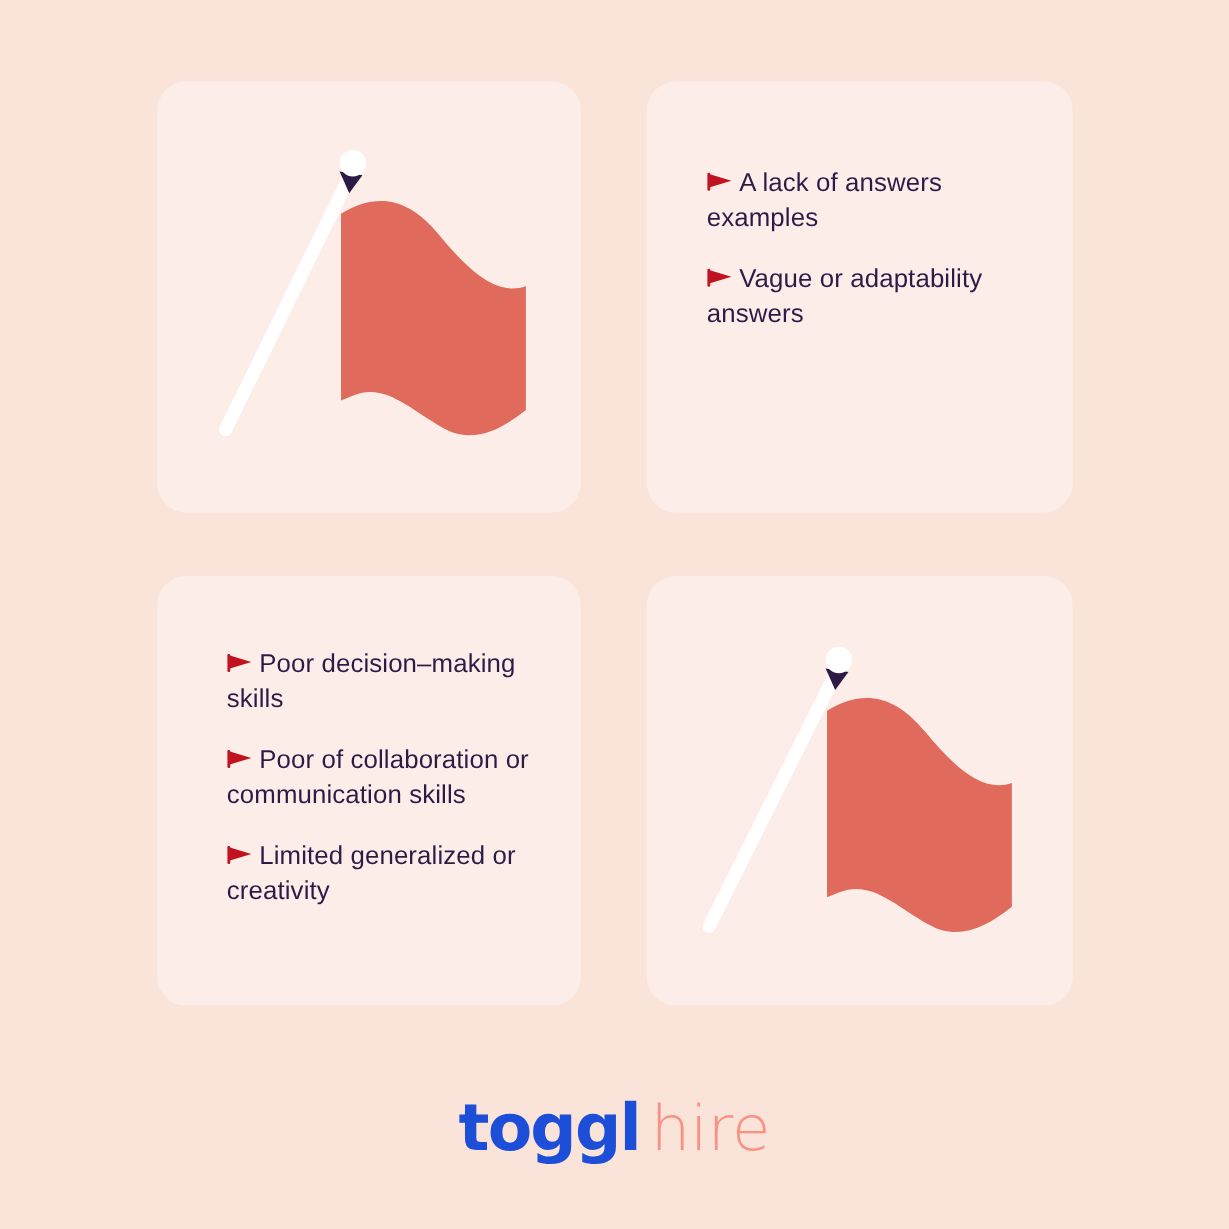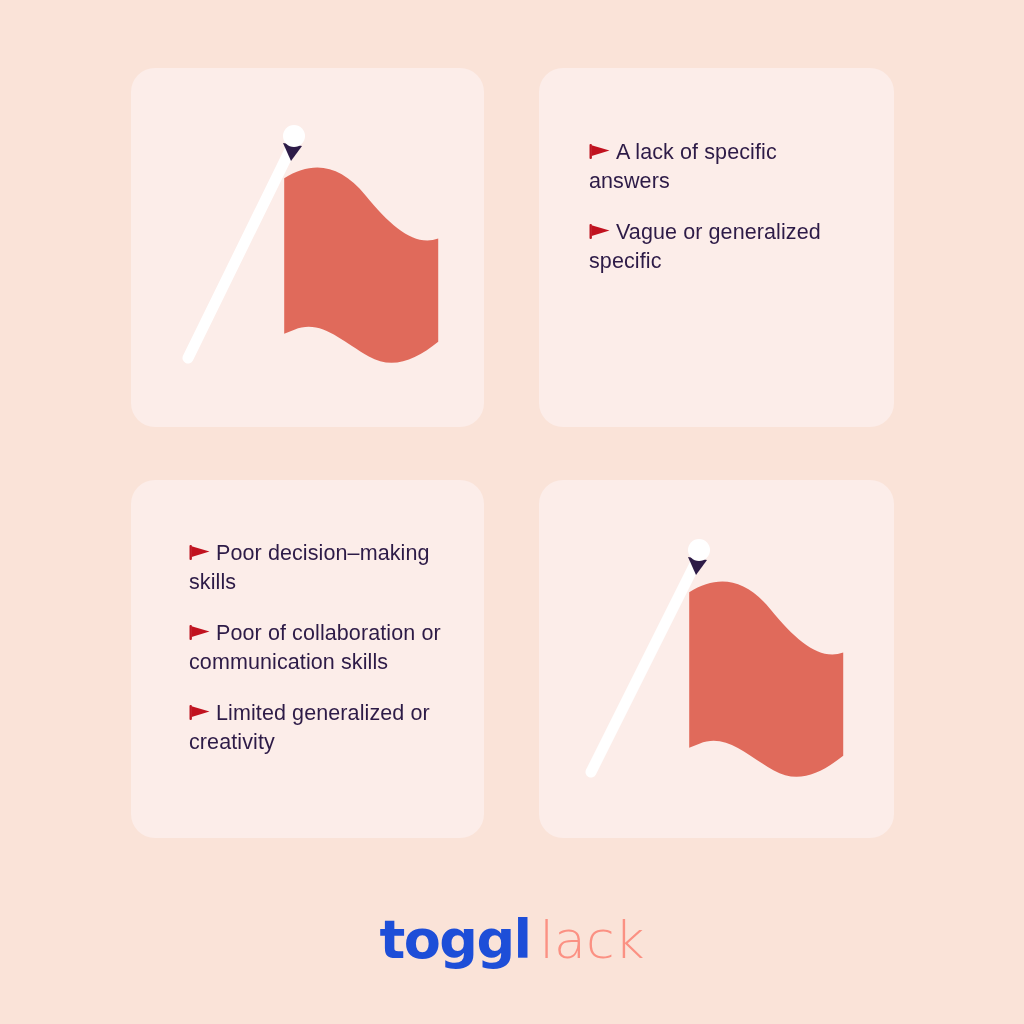--- a/index.html
+++ b/index.html
@@ -136,7 +136,7 @@
       <svg class="pennant-icon" viewBox="0 0 22 17" aria-hidden="true">
         <rect x="0.5" y="1" width="2.4" height="15" rx="1" fill="#BE1622"></rect>
         <path d="M2.6 2.2 L20.5 7.6 L2.6 13 Z" fill="#C1121F"></path>
-      </svg><span>A lack of specific answers</span>
+      </svg><span>A lack of answers examples</span>
     </li>
     <li class="bullet-item">
       <svg class="pennant-icon" viewBox="0 0 22 17" aria-hidden="true">

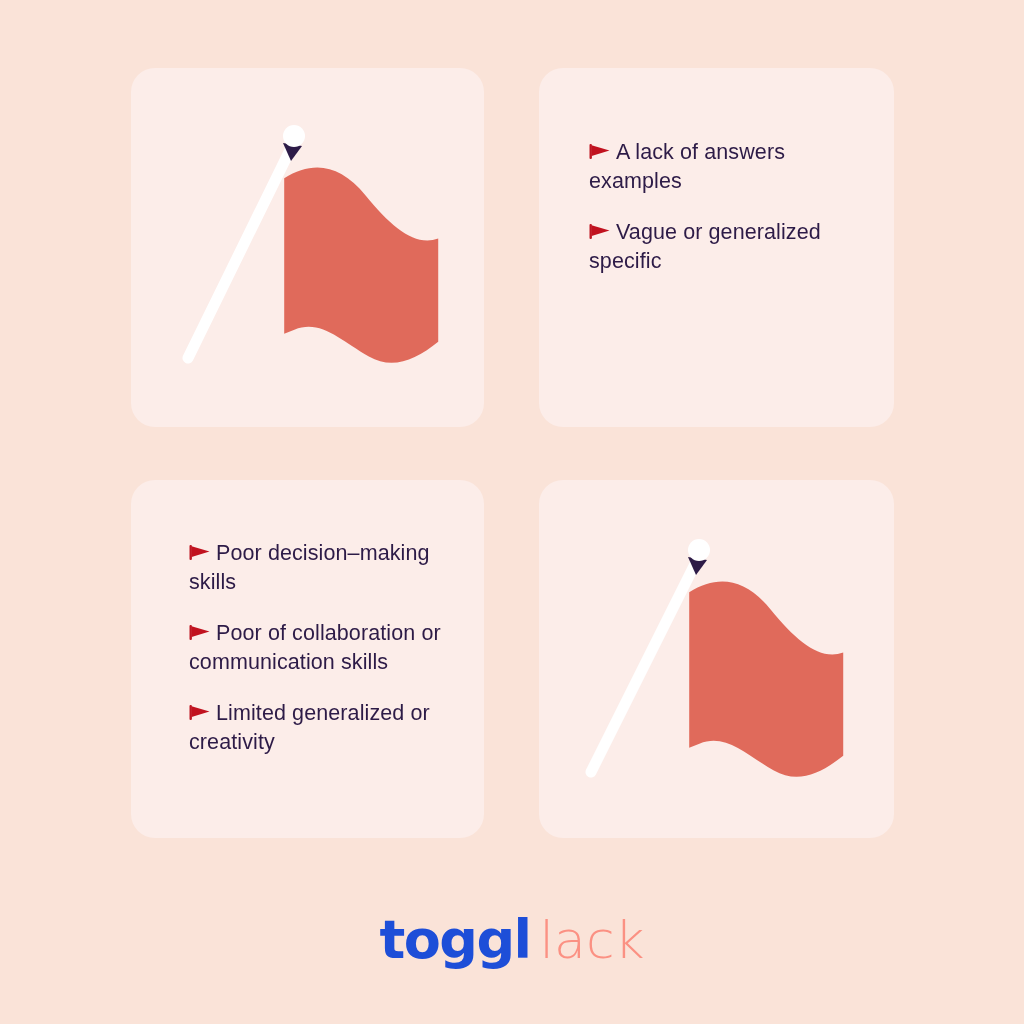--- a/index.html
+++ b/index.html
@@ -142,7 +142,7 @@
       <svg class="pennant-icon" viewBox="0 0 22 17" aria-hidden="true">
         <rect x="0.5" y="1" width="2.4" height="15" rx="1" fill="#BE1622"></rect>
         <path d="M2.6 2.2 L20.5 7.6 L2.6 13 Z" fill="#C1121F"></path>
-      </svg><span>Vague or generalized specific</span>
+      </svg><span>Vague or adaptability answers</span>
     </li>
   </ul>
 

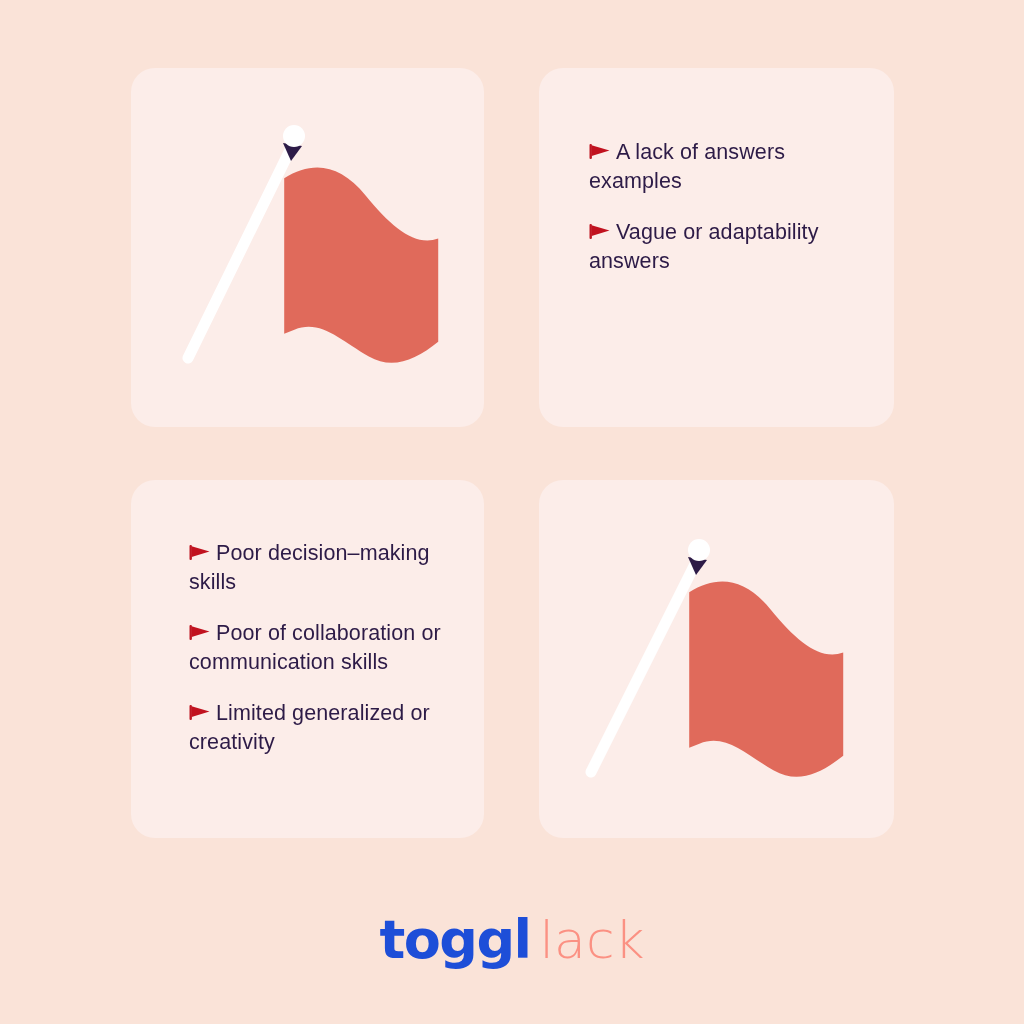--- a/index.html
+++ b/index.html
@@ -187,7 +187,7 @@
   </div>
 
   <div class="logo">
-    <span class="logo-toggl">toggl</span><span class="logo-hire">lack</span>
+    <span class="logo-toggl">toggl</span><span class="logo-hire">hire</span>
   </div>
 
 </div>

